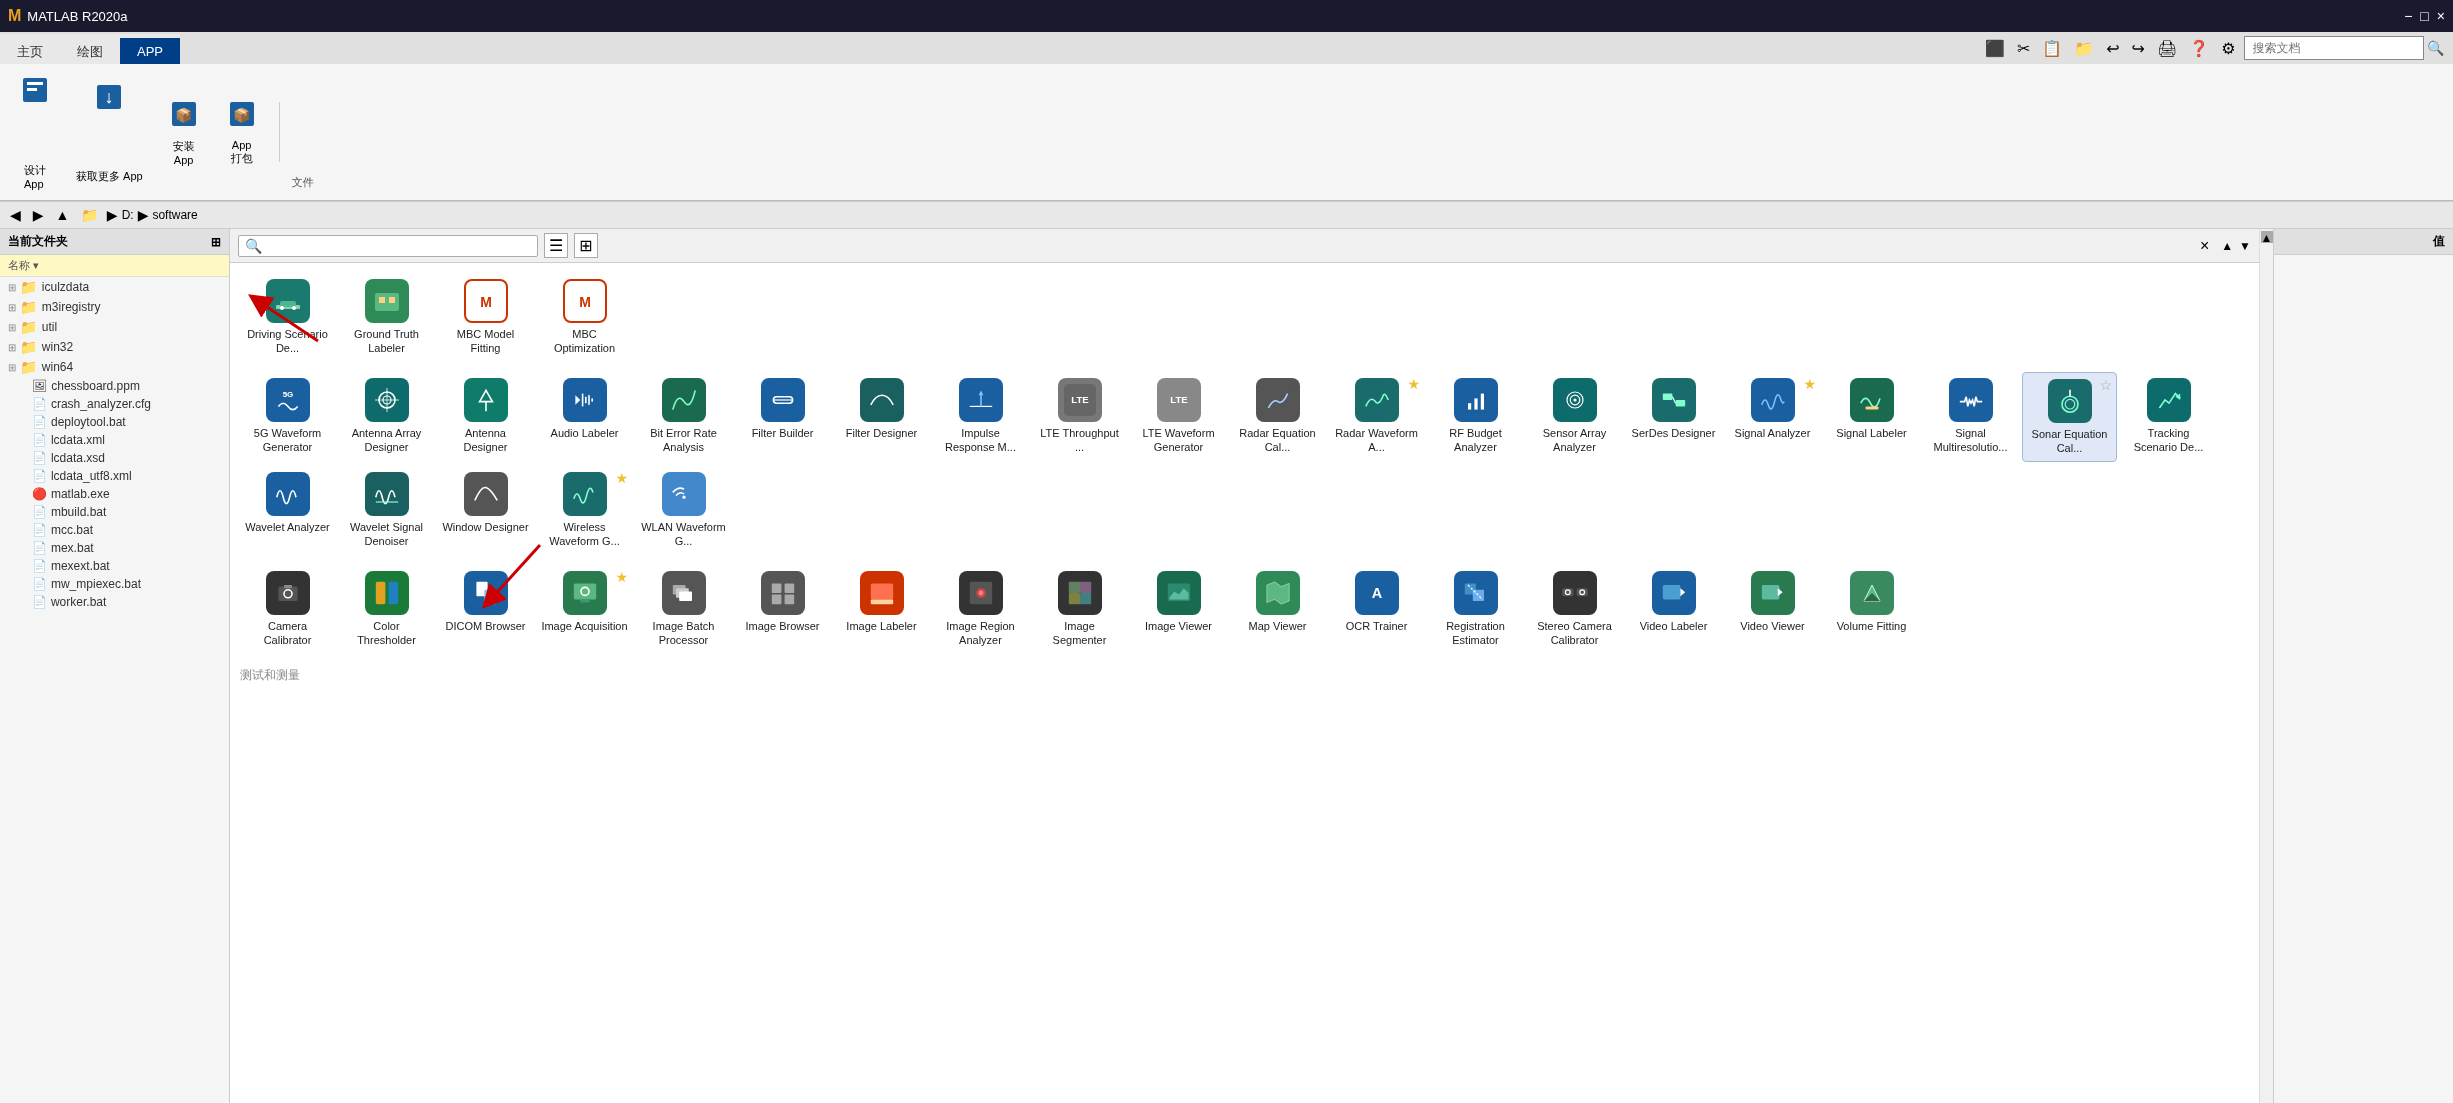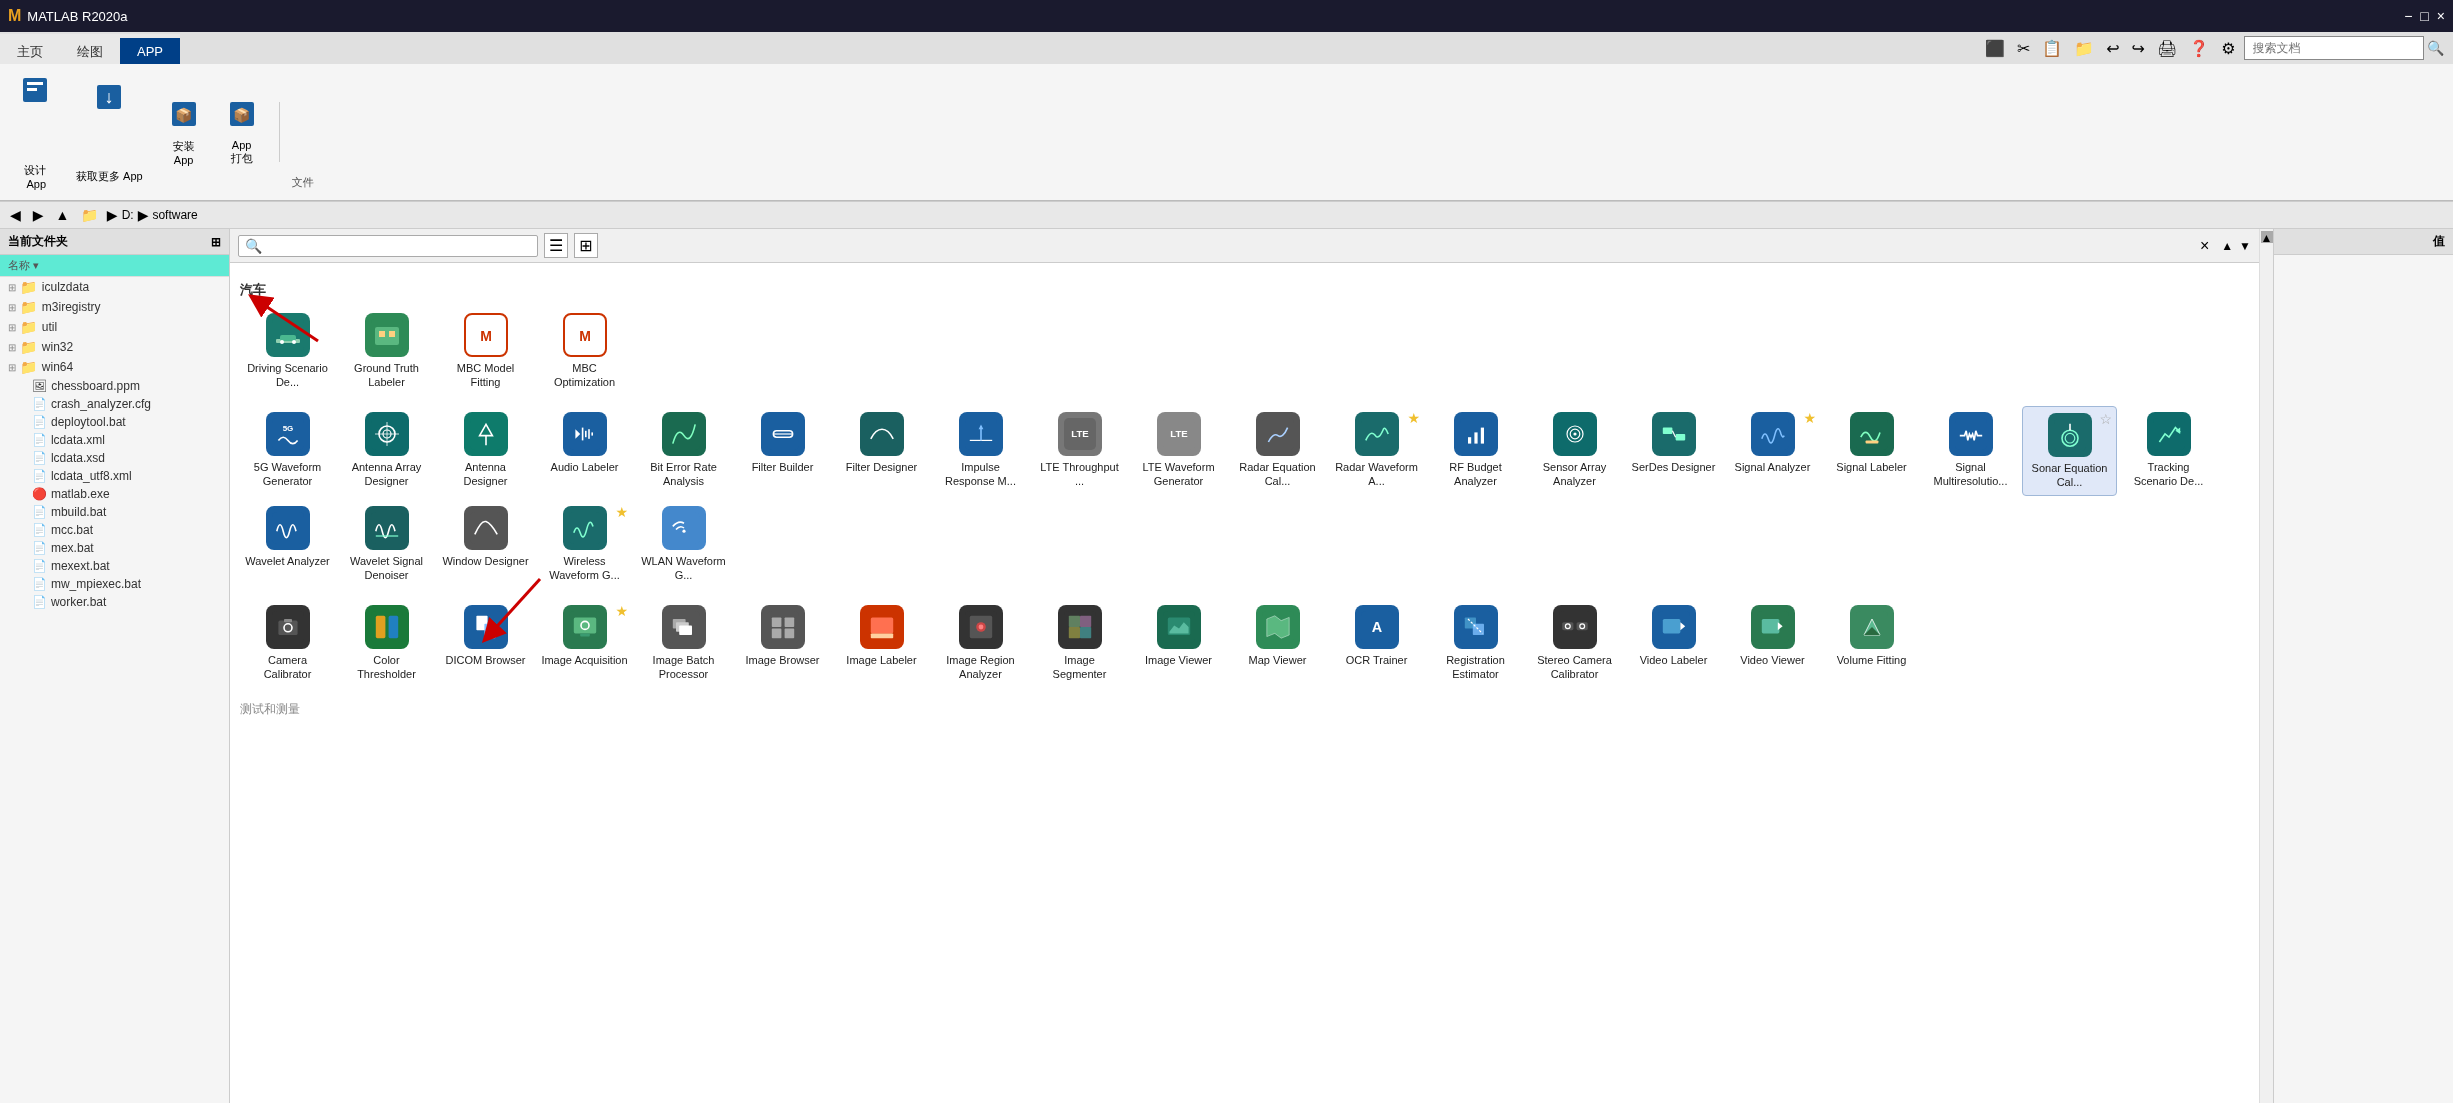--- a/index.html
+++ b/index.html
@@ -270,7 +270,7 @@
             <rect x="8" y="14" width="10" height="3" fill="white"></rect>
           </svg>
       </div>
-      <span style="font-size:11px; text-align:right;margin-top:48px;">设计<br>App</span>
+      <span style="font-size:11px; text-align:left;margin-top:48px;">设计<br>App</span>
     </div>
     <div class="ribbon-btn">
       <div class="ribbon-icon">

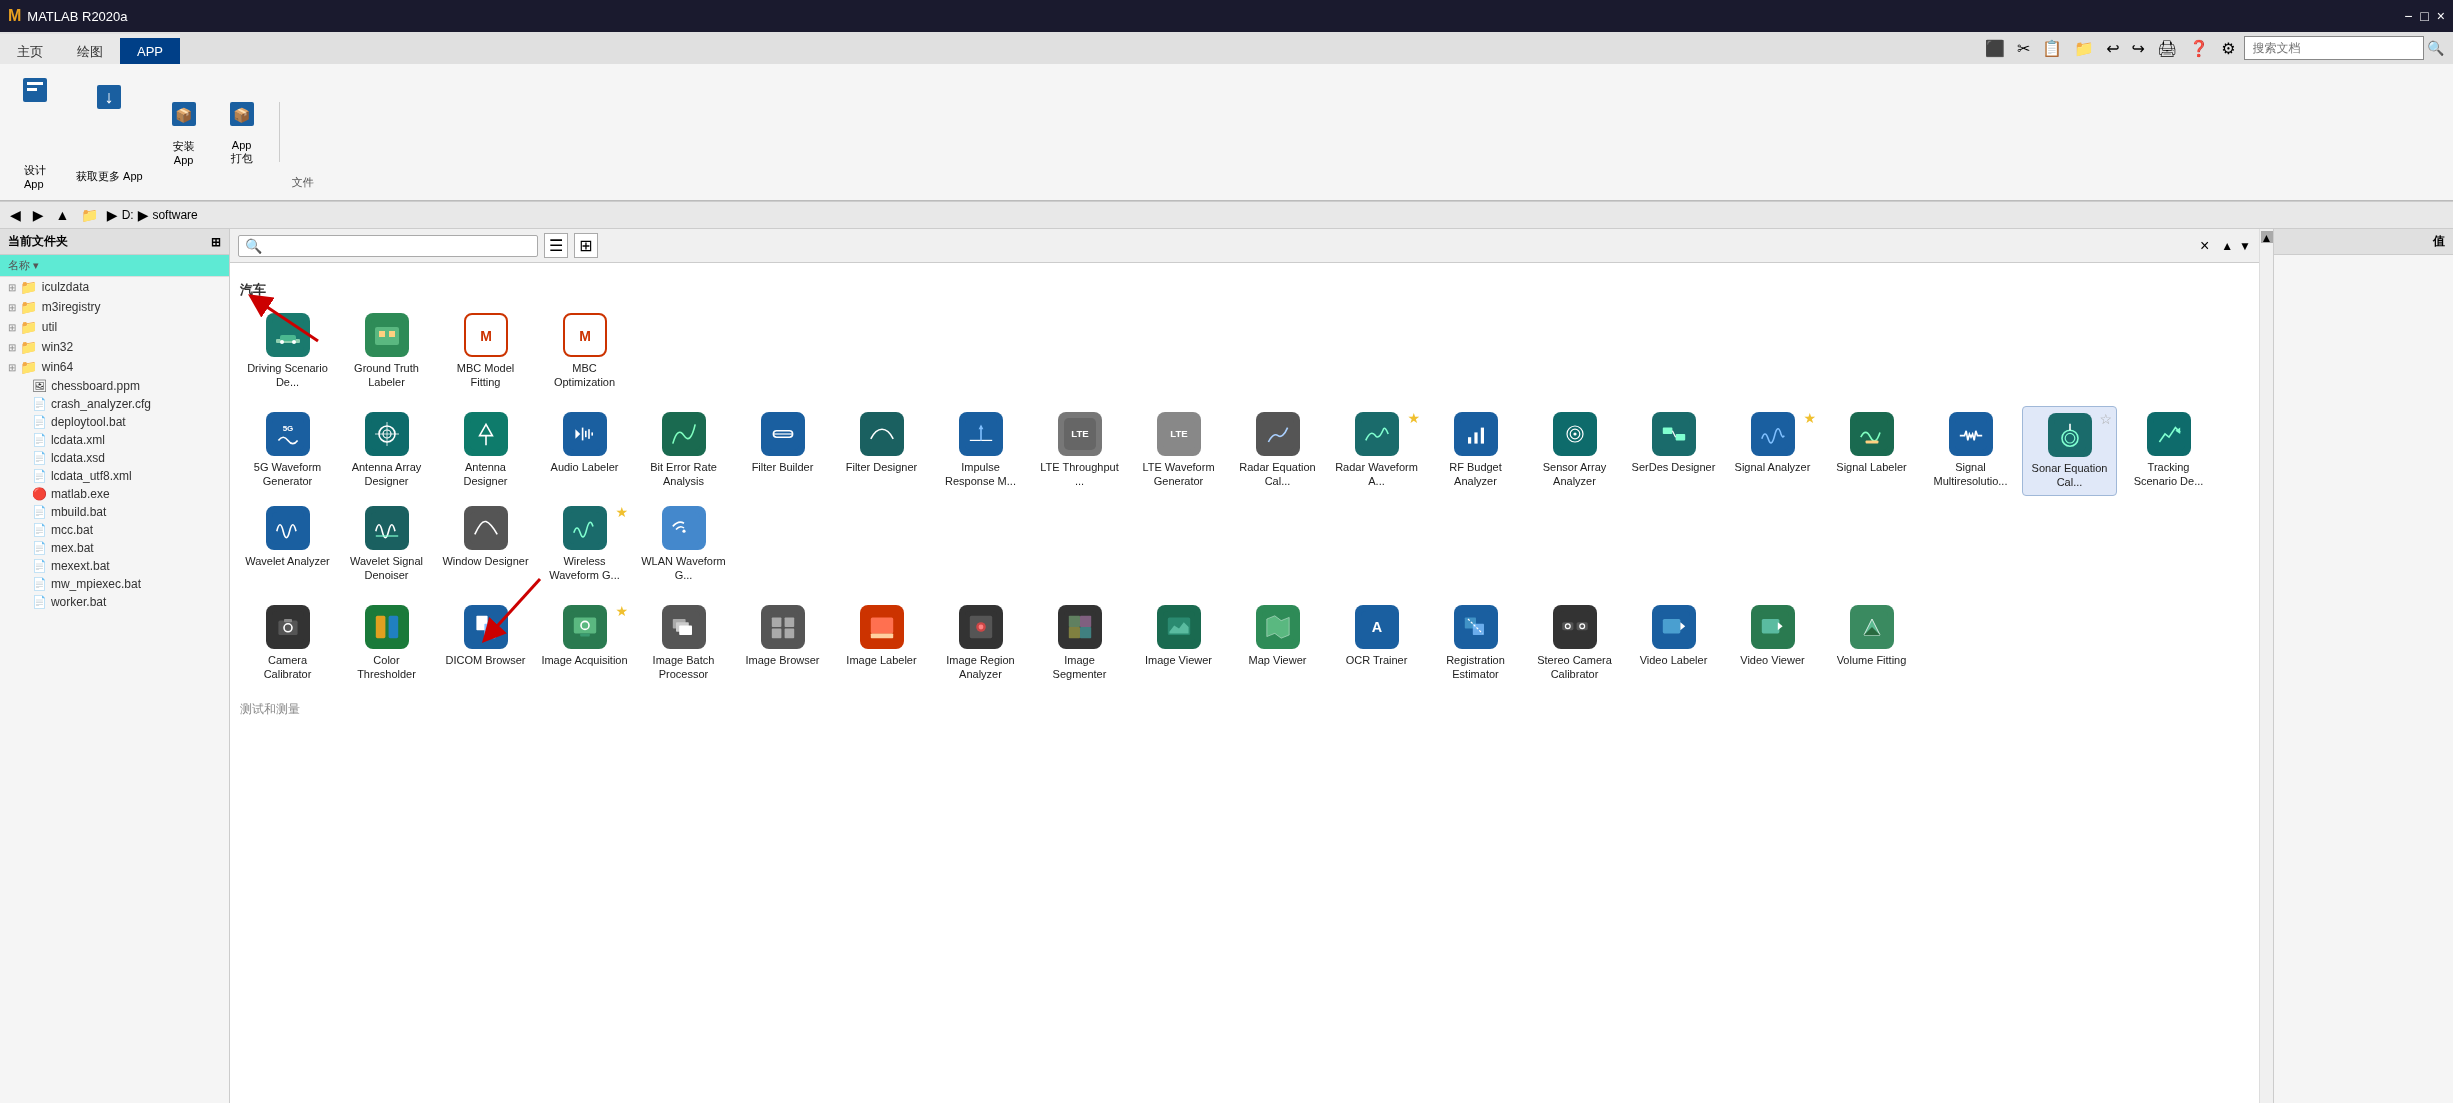--- a/index.html
+++ b/index.html
@@ -322,7 +322,7 @@
       <span>当前文件夹</span>
       <span style="cursor:pointer;">⊞</span>
     </div>
-    <div style="background:#5eead4; padding:3px 8px; font-size:11px; color:#555; border-bottom:1px solid #ddd;">
+    <div style="background:#fef9c3; padding:3px 8px; font-size:11px; color:#555; border-bottom:1px solid #ddd;">
       <span>名称 ▾</span>
     </div>
     <div class="file-list">

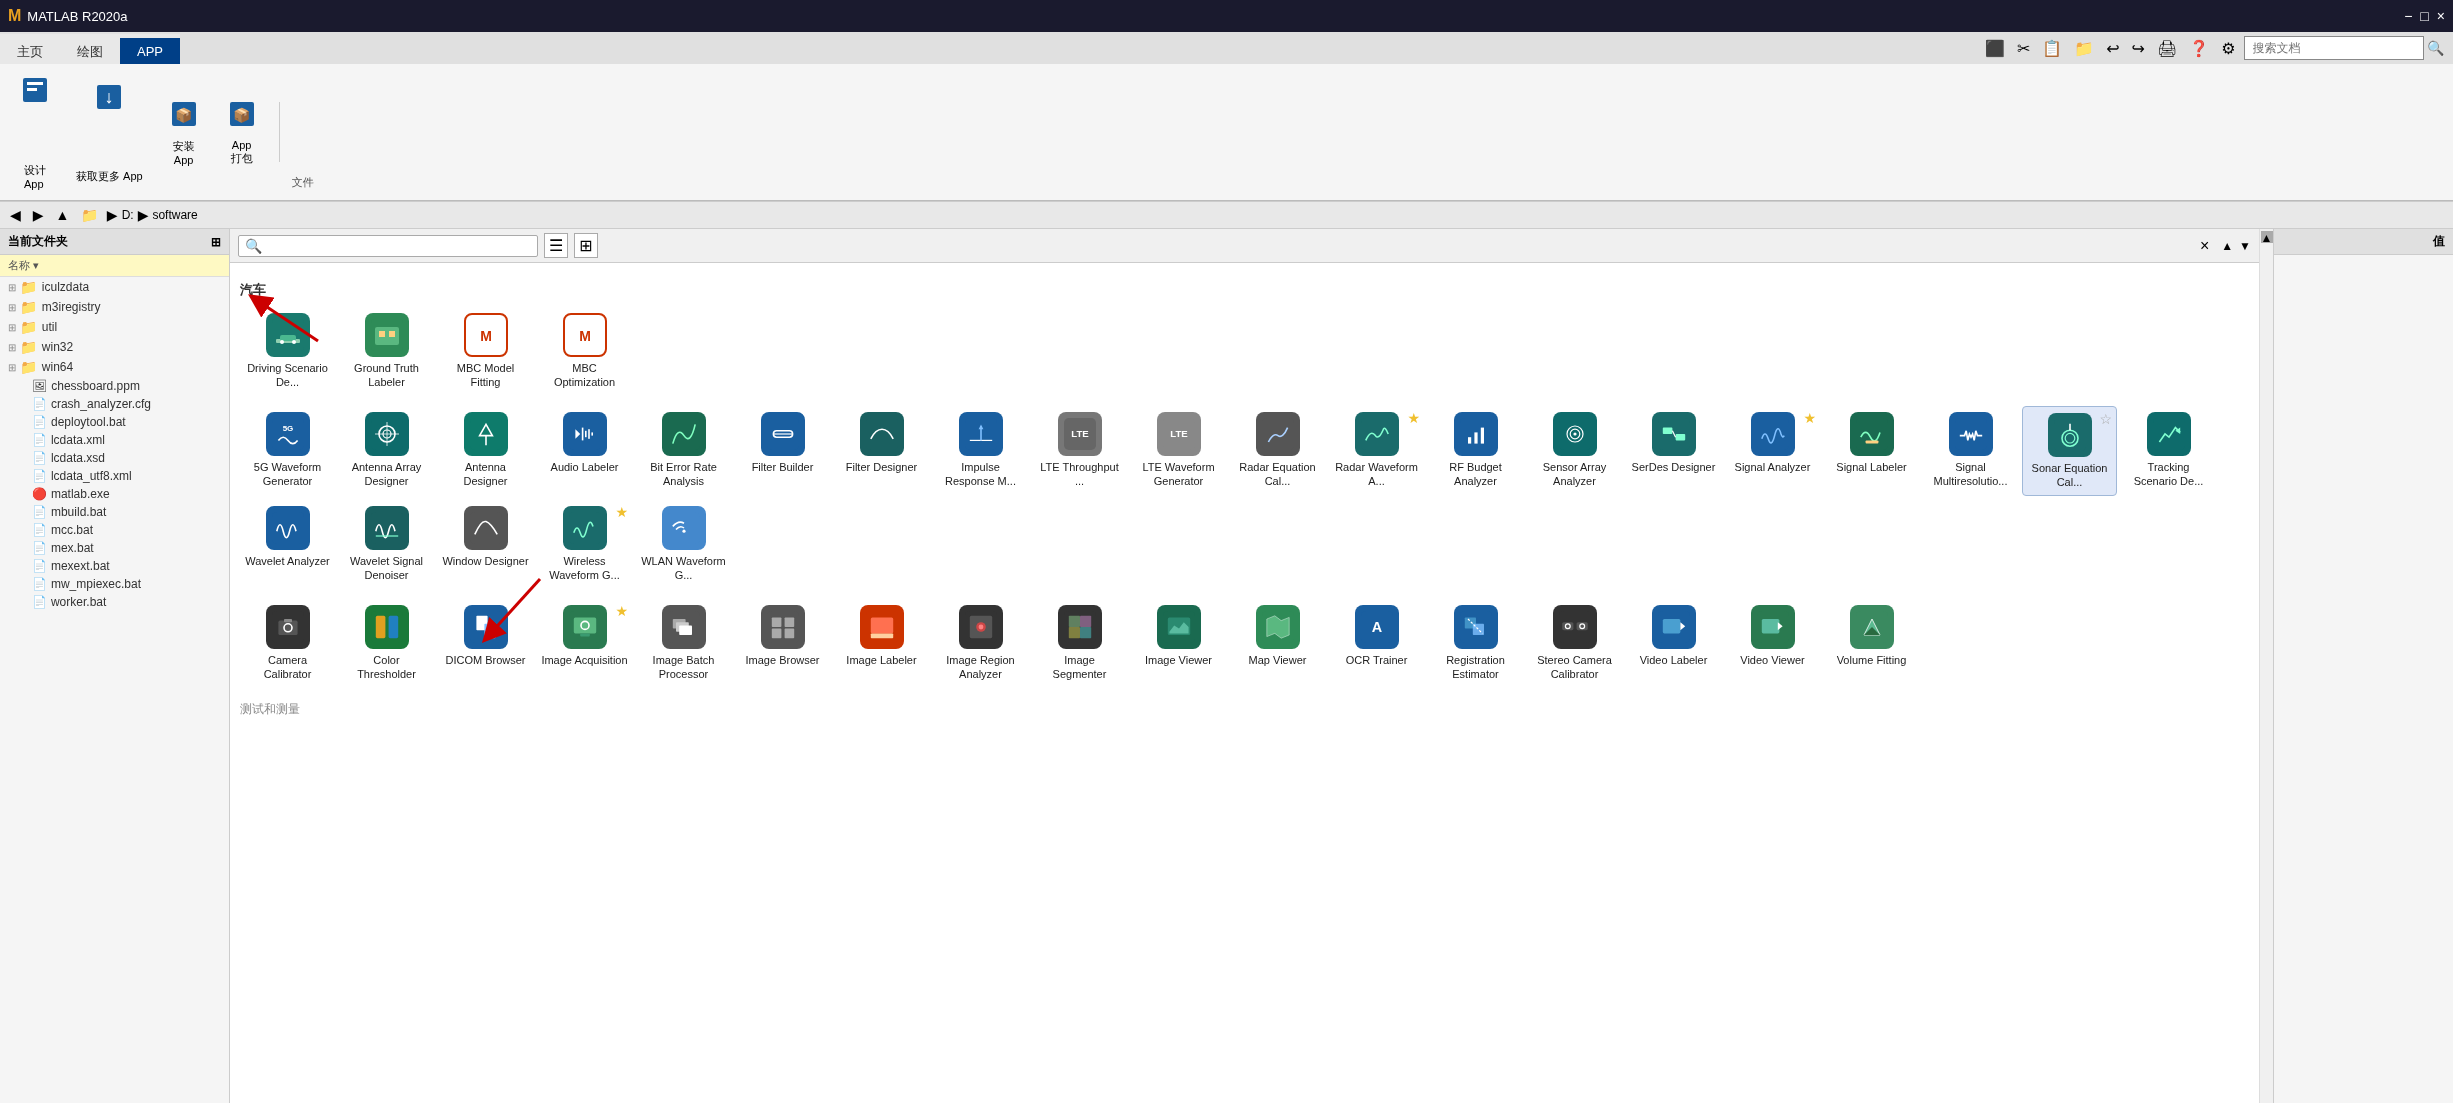--- a/index.html
+++ b/index.html
@@ -444,7 +444,6 @@
 
     <div class="app-content">
 
-      <div class="section-title">汽车</div>
       <div class="apps-grid">
         <div class="app-item">
           <div class="app-icon" style="background:#1a7a6e;">

